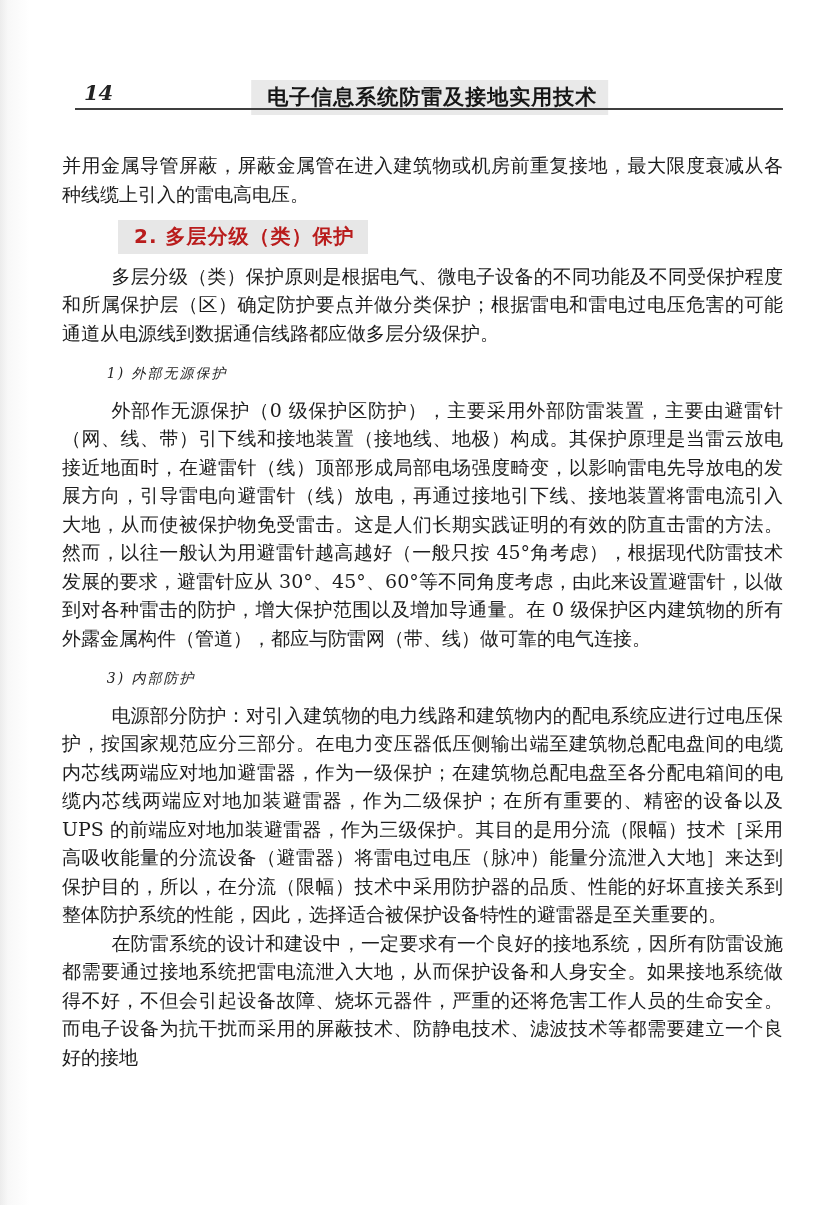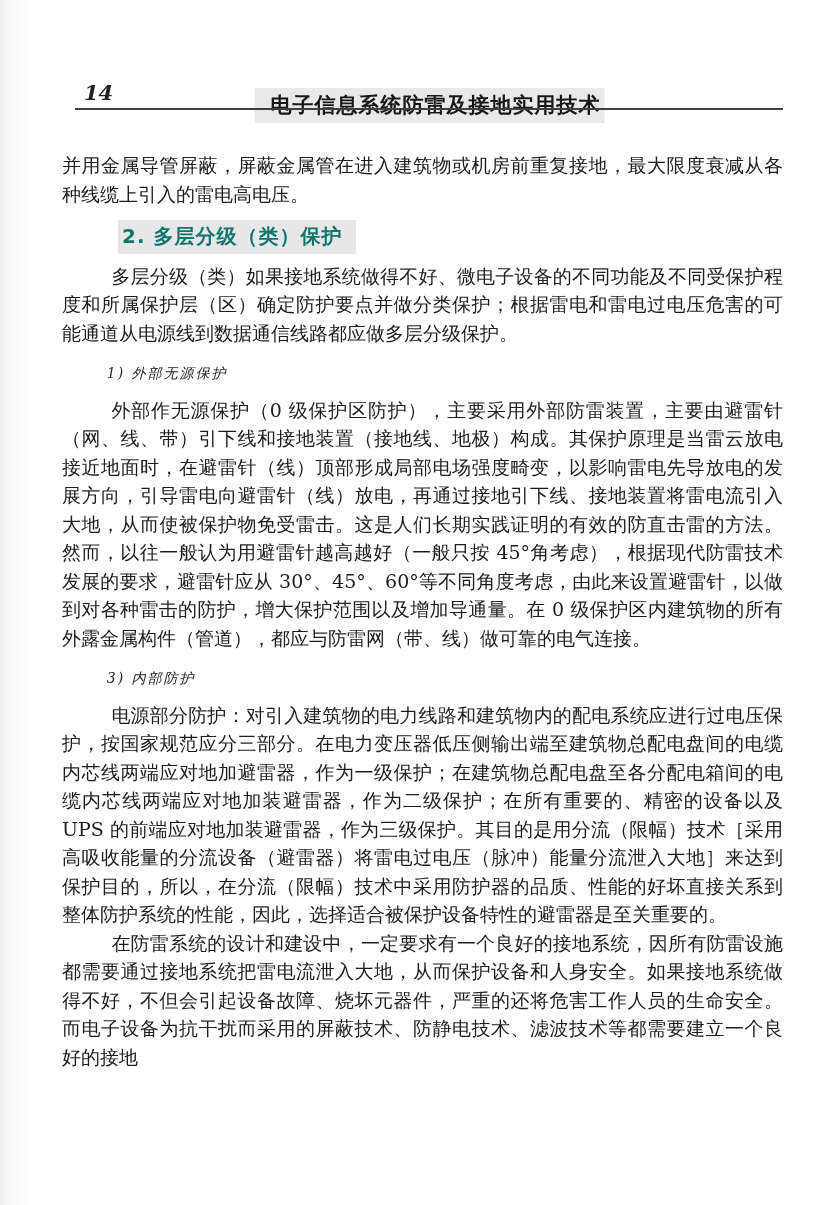--- a/index.html
+++ b/index.html
@@ -20,9 +20,9 @@
     font-family:"DejaVu Serif","Liberation Serif",serif;
   }
   .running-title{
-    position:absolute;left:50%;top:12px;transform:translateX(-47%);
+    position:absolute;left:50%;top:4px;transform:translateX(-47%);
     background:#e9e9e9;
-    padding:3px 4px 4px 16px;
+    padding:3px 11px 4px 16px;
     font-family:"DejaVu Sans","Liberation Sans",sans-serif;
     font-weight:bold;font-size:21px;letter-spacing:1px;color:#161616;
     white-space:nowrap;

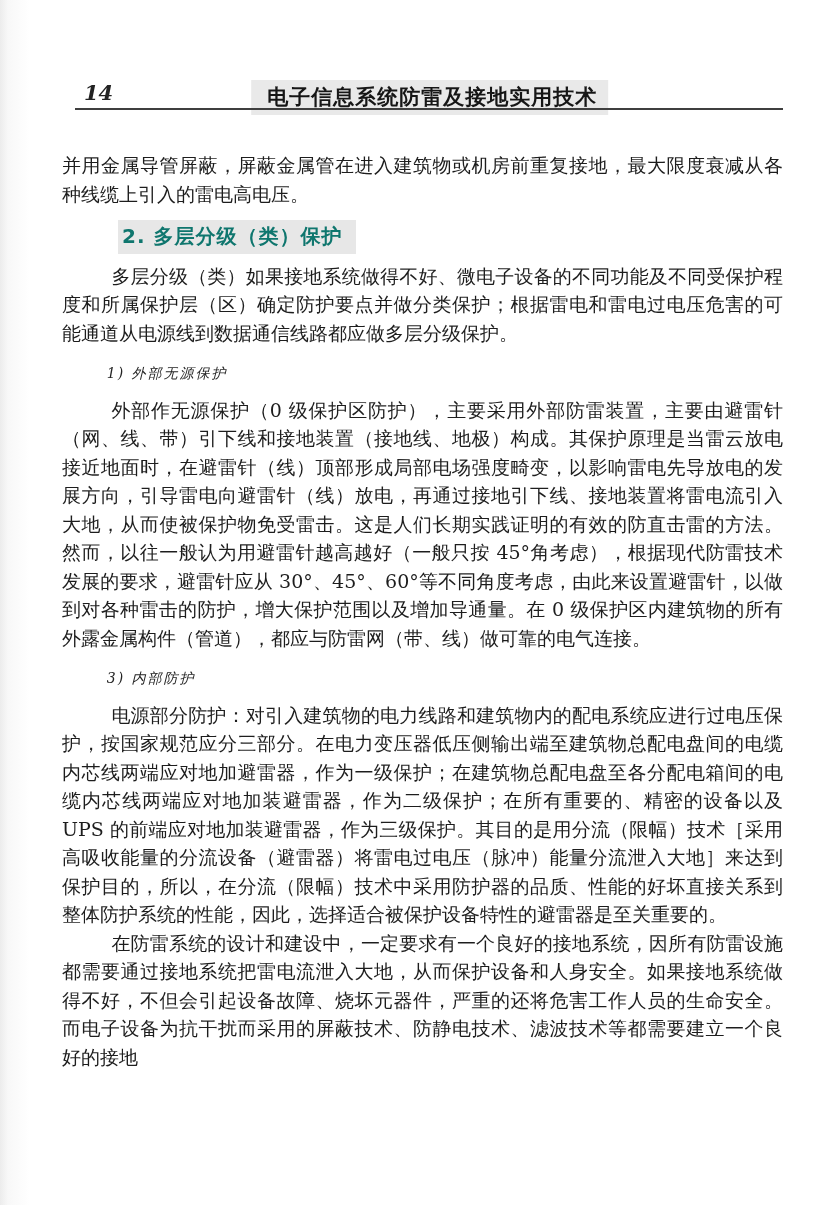--- a/index.html
+++ b/index.html
@@ -46,9 +46,9 @@
     display:inline-block;
     margin-left:56px;
     background:#e7e7e7;
-    padding:2px 14px 3px 4px;
+    padding:2px 14px 3px 16px;
     font-family:"DejaVu Sans","Liberation Sans",sans-serif;
-    font-weight:bold;font-size:20px;color:#0f766e;letter-spacing:1px;
+    font-weight:bold;font-size:20px;color:#b91c1c;letter-spacing:1px;
   }
   .subsection-label{
     margin:12px 0 8px 0;

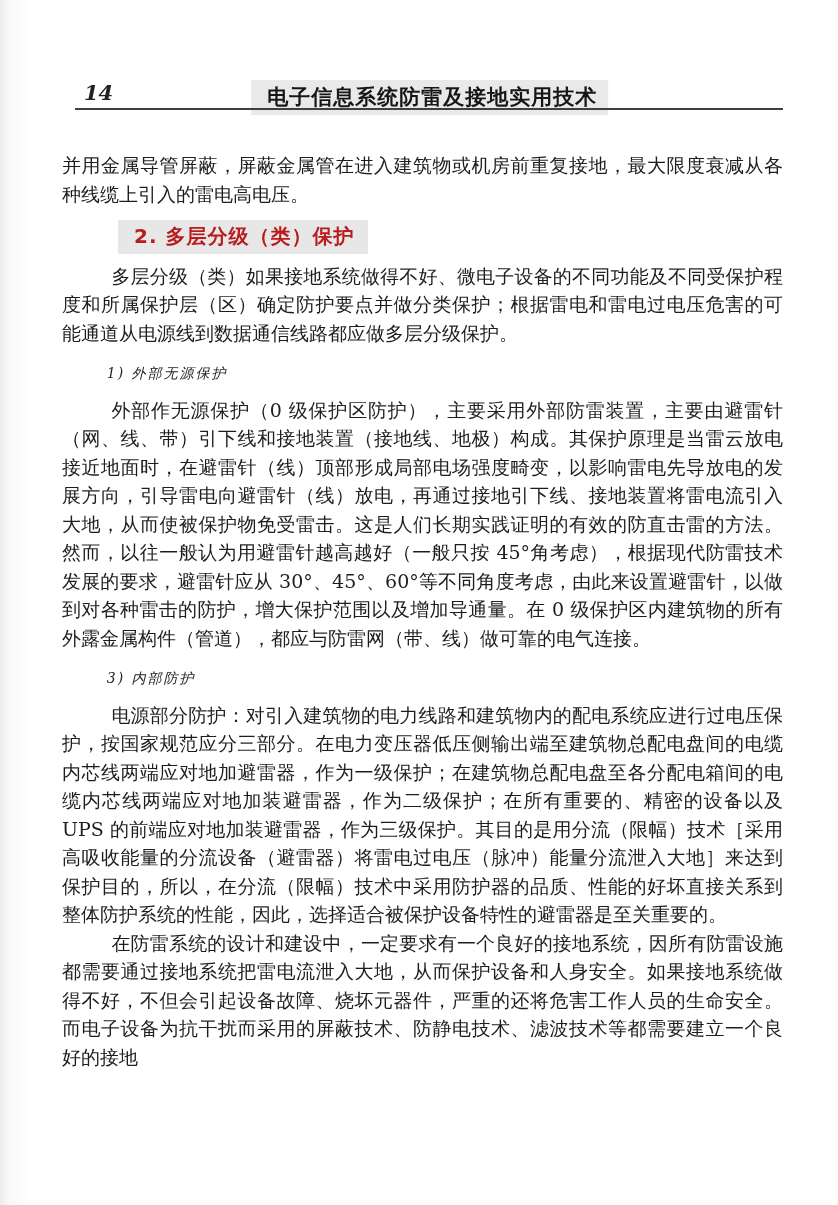--- a/index.html
+++ b/index.html
@@ -79,7 +79,7 @@
       <span class="section-heading">2. 多层分级（类）保护</span>
     </div>
 
-    <p class="para">多层分级（类）如果接地系统做得不好、微电子设备的不同功能及不同受保护程度和所属保护层（区）确定防护要点并做分类保护；根据雷电和雷电过电压危害的可能通道从电源线到数据通信线路都应做多层分级保护。</p>
+    <p class="para">多层分级（类）保护原则是根据电气、微电子设备的不同功能及不同受保护程度和所属保护层（区）确定防护要点并做分类保护；根据雷电和雷电过电压危害的可能通道从电源线到数据通信线路都应做多层分级保护。</p>
 
     <p class="subsection-label">1) 外部无源保护</p>
 

